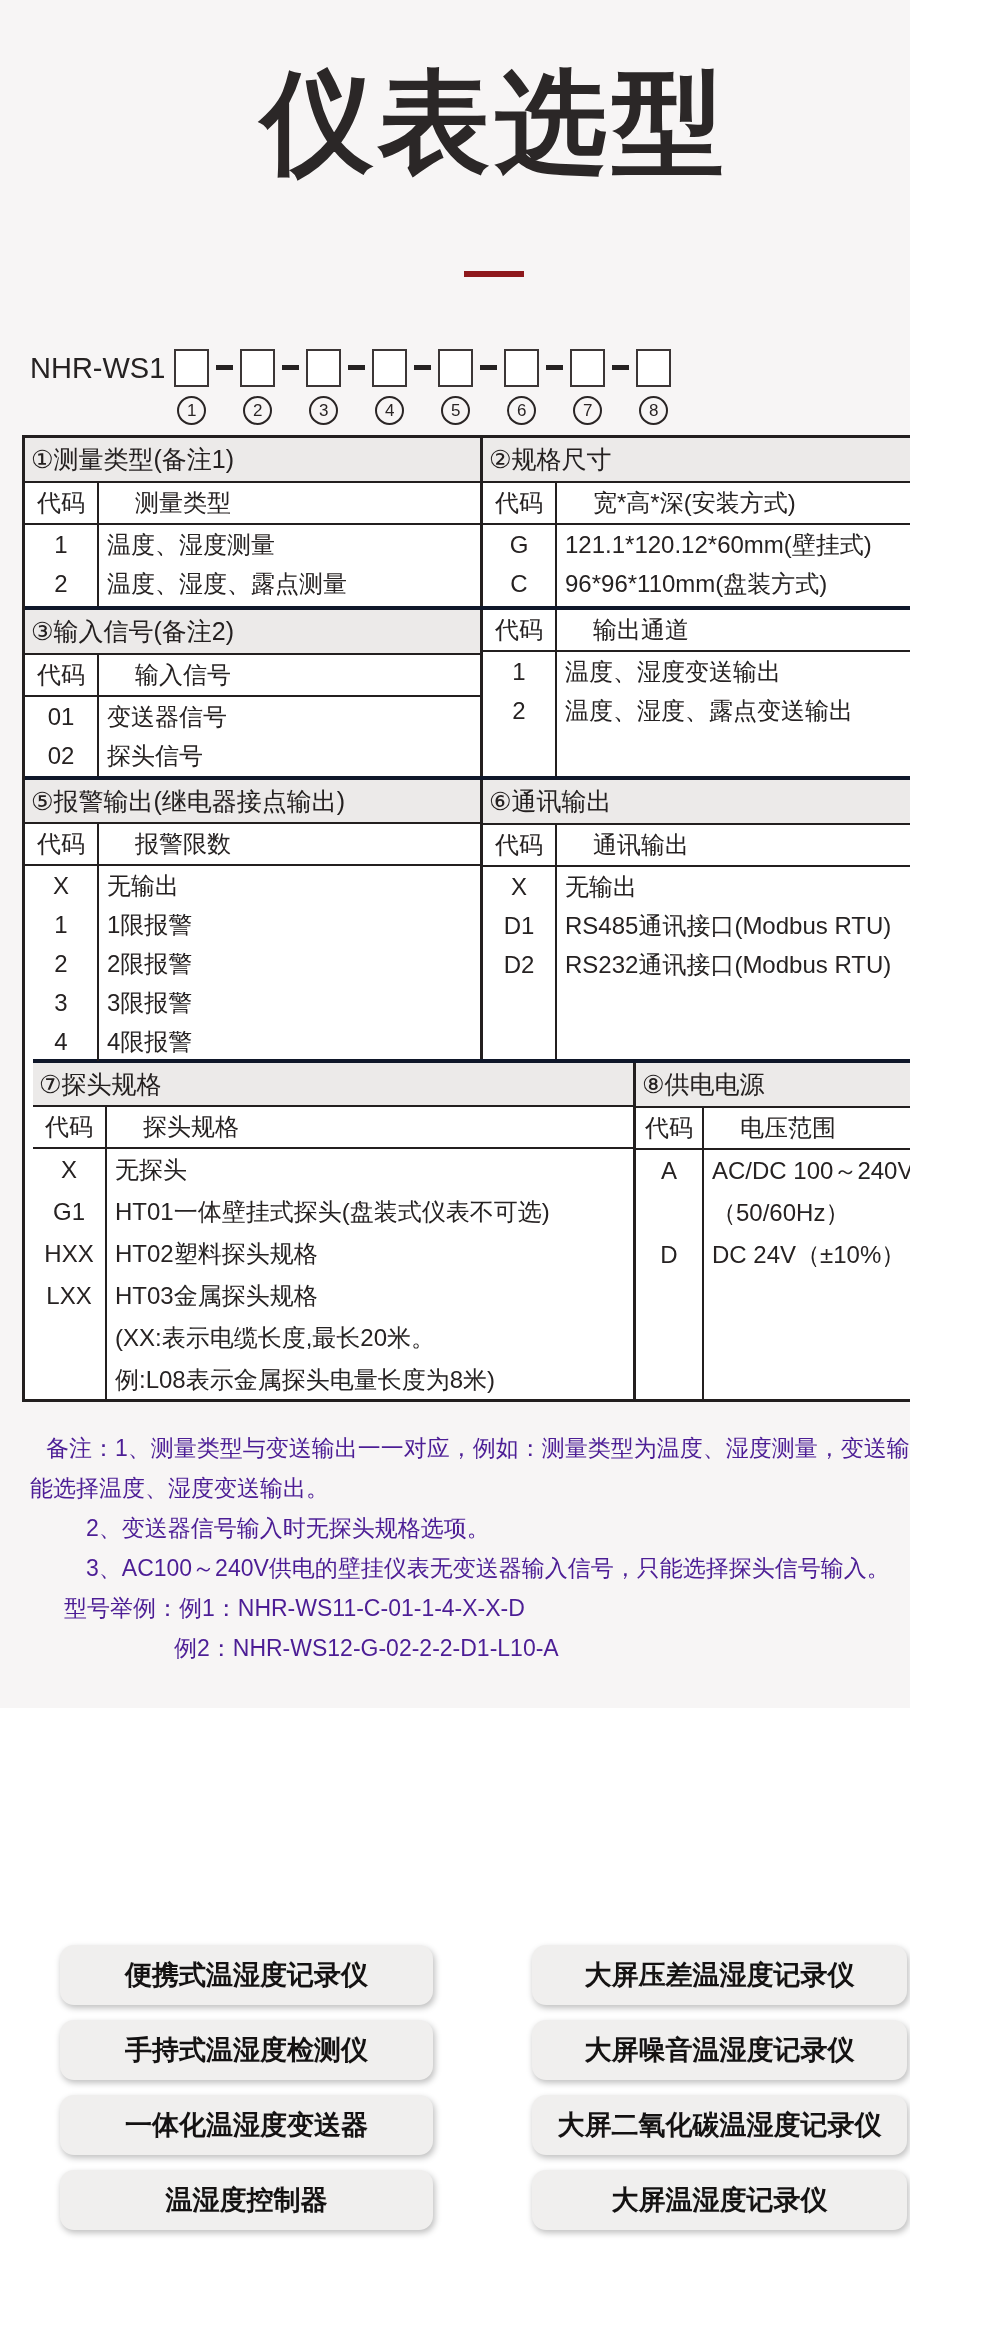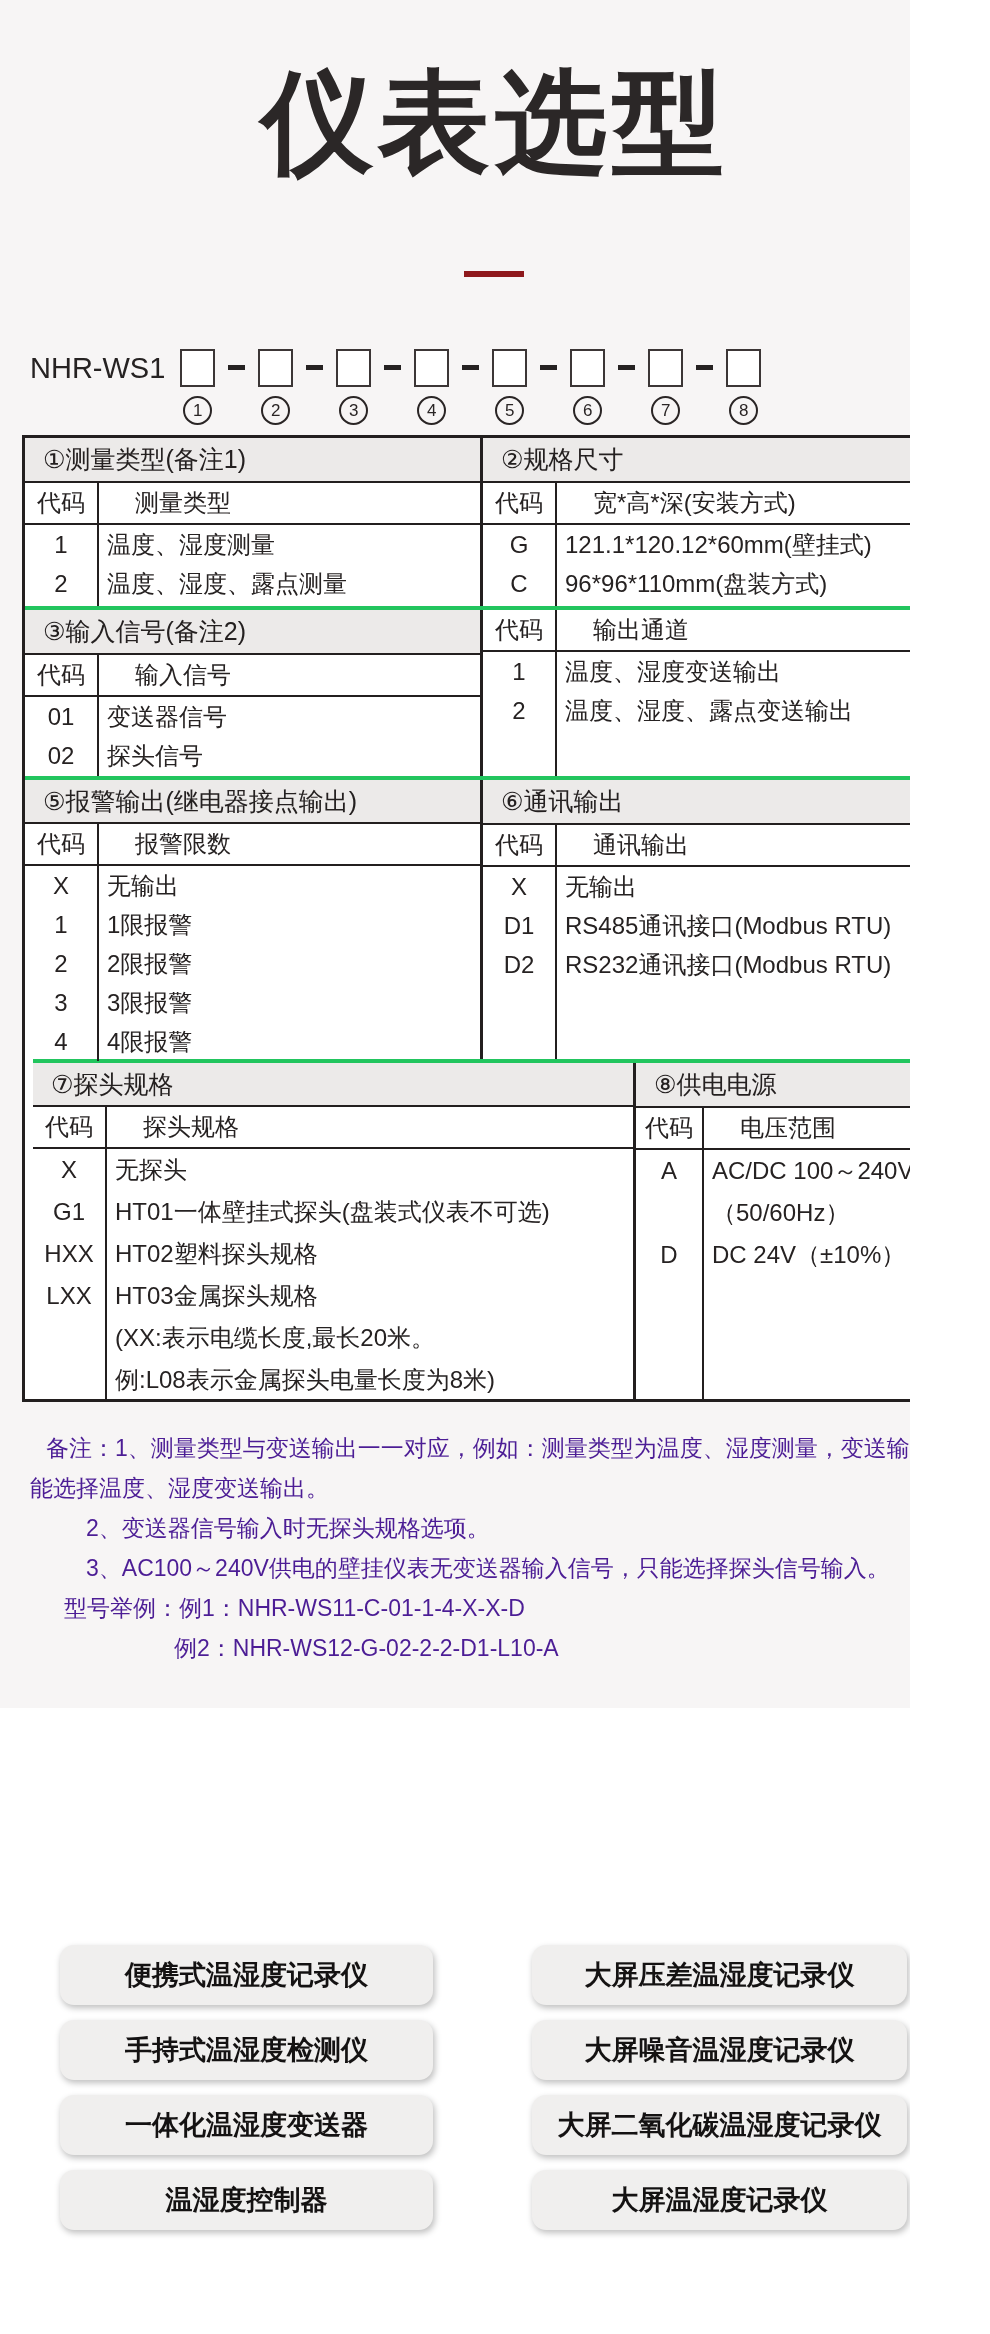--- a/index.html
+++ b/index.html
@@ -19,7 +19,7 @@
   .title-underline { position:absolute; top:271px; left:464px; width:60px; height:6px; background:#8e181c; }
 
   
-  .model-row { position:absolute; top:349px; left:30px; display:flex; align-items:flex-start; gap:13px; }
+  .model-row { position:absolute; top:349px; left:30px; display:flex; align-items:flex-start; gap:7px; }
   .model-label { font-size:29px; line-height:38px; font-weight:500; letter-spacing:0px; color:#262222; white-space:nowrap; margin-right:2px; }
   .slot { display:flex; flex-direction:column; align-items:center; }
   .model-box { width:31px; height:34px; background:#ffffff; border:2px solid #3c3636; }

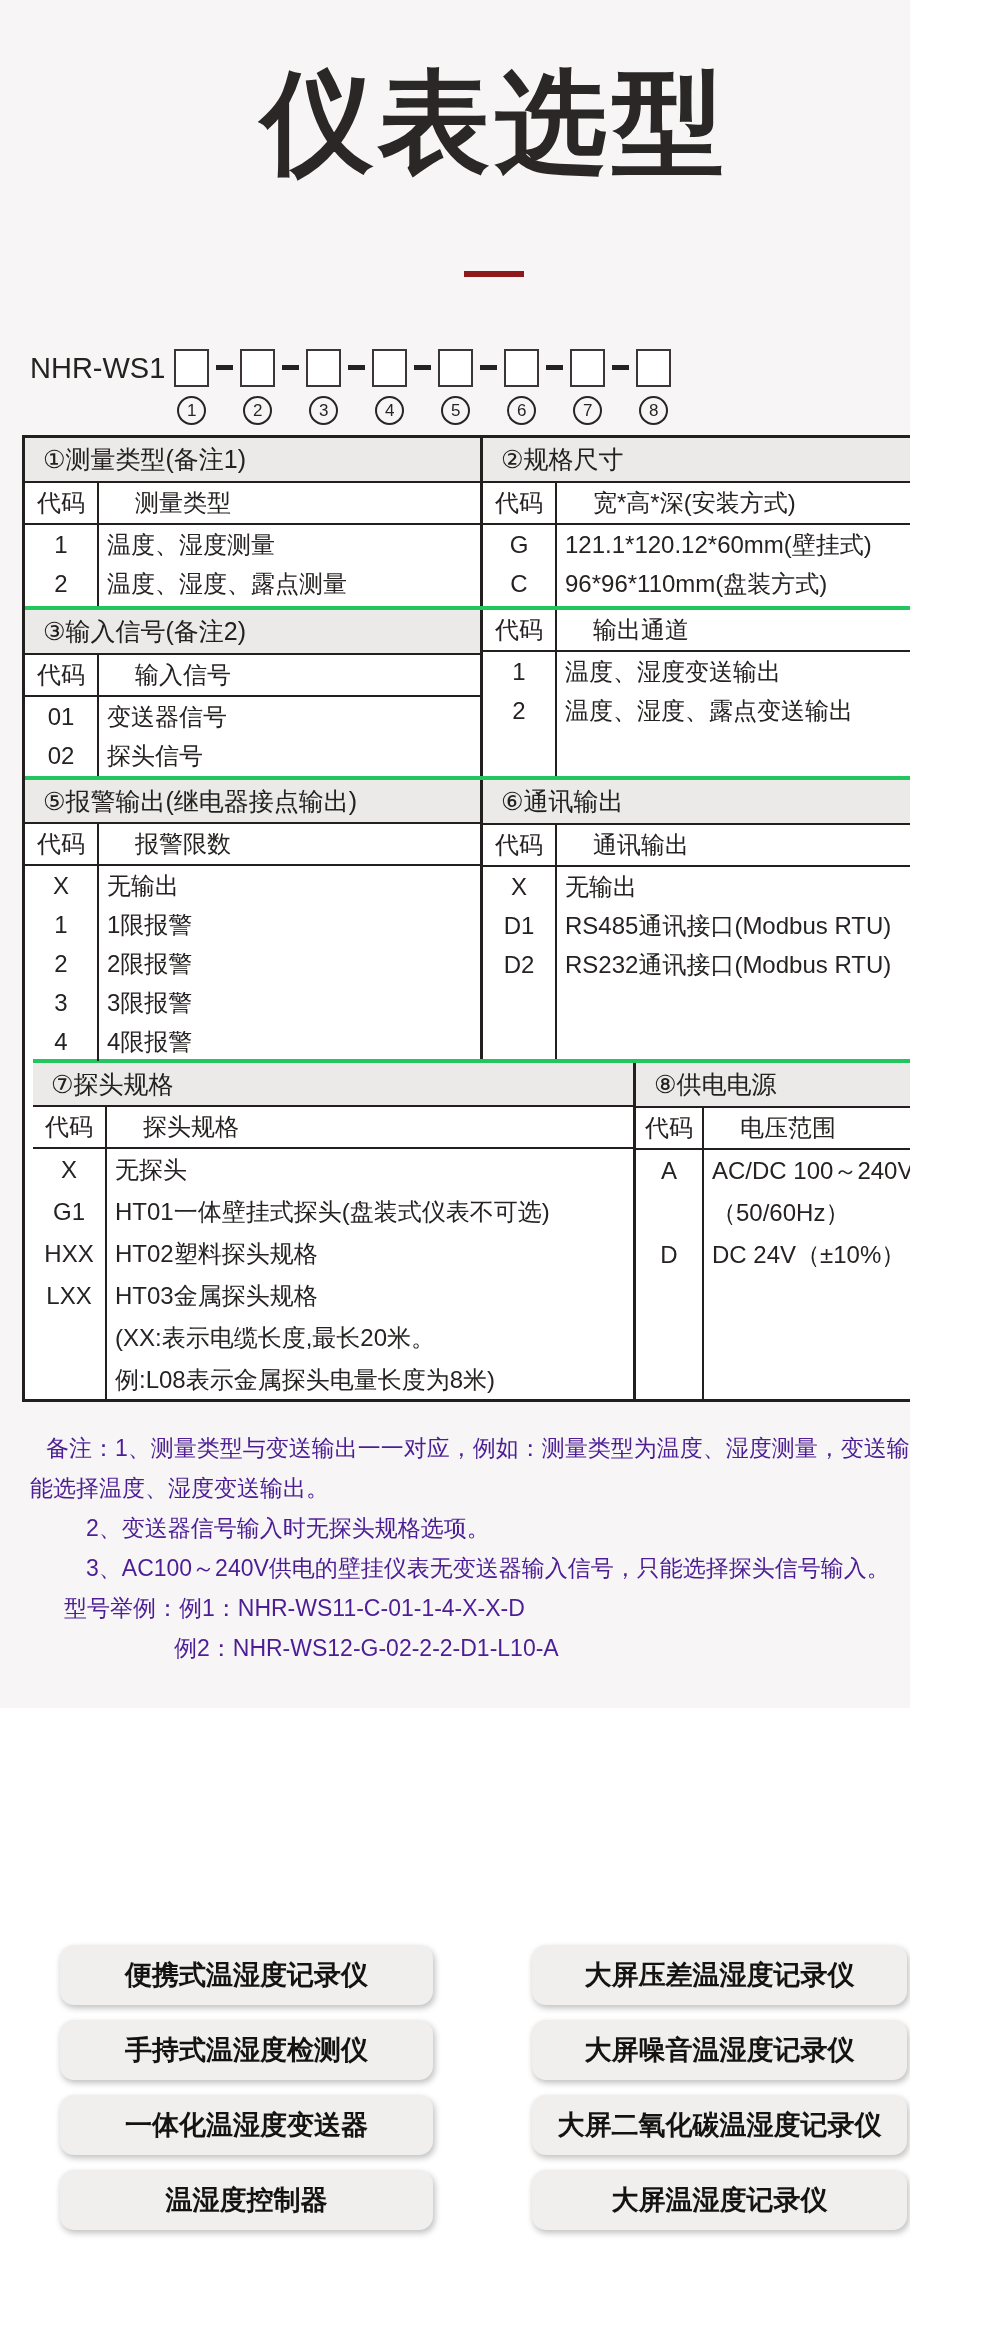--- a/index.html
+++ b/index.html
@@ -43,7 +43,7 @@
   .sec-right { flex:1; border-left:3px solid #231f1f; }
   .sec-title {
     height:45px; box-sizing:border-box; background:#eceae9; border-bottom:2px solid #231f1f;
-    font-size:25px; line-height:42px; padding-left:18px; color:#242020; white-space:nowrap;
+    font-size:25px; line-height:42px; padding-left:6px; color:#242020; white-space:nowrap;
   }
   .col-head { display:flex; height:42px; box-sizing:border-box; border-bottom:2px solid #231f1f;gap:28px; }
   .code-w { width:74px; box-sizing:border-box; border-right:2px solid #231f1f; text-align:center; line-height:40px; white-space:nowrap; }

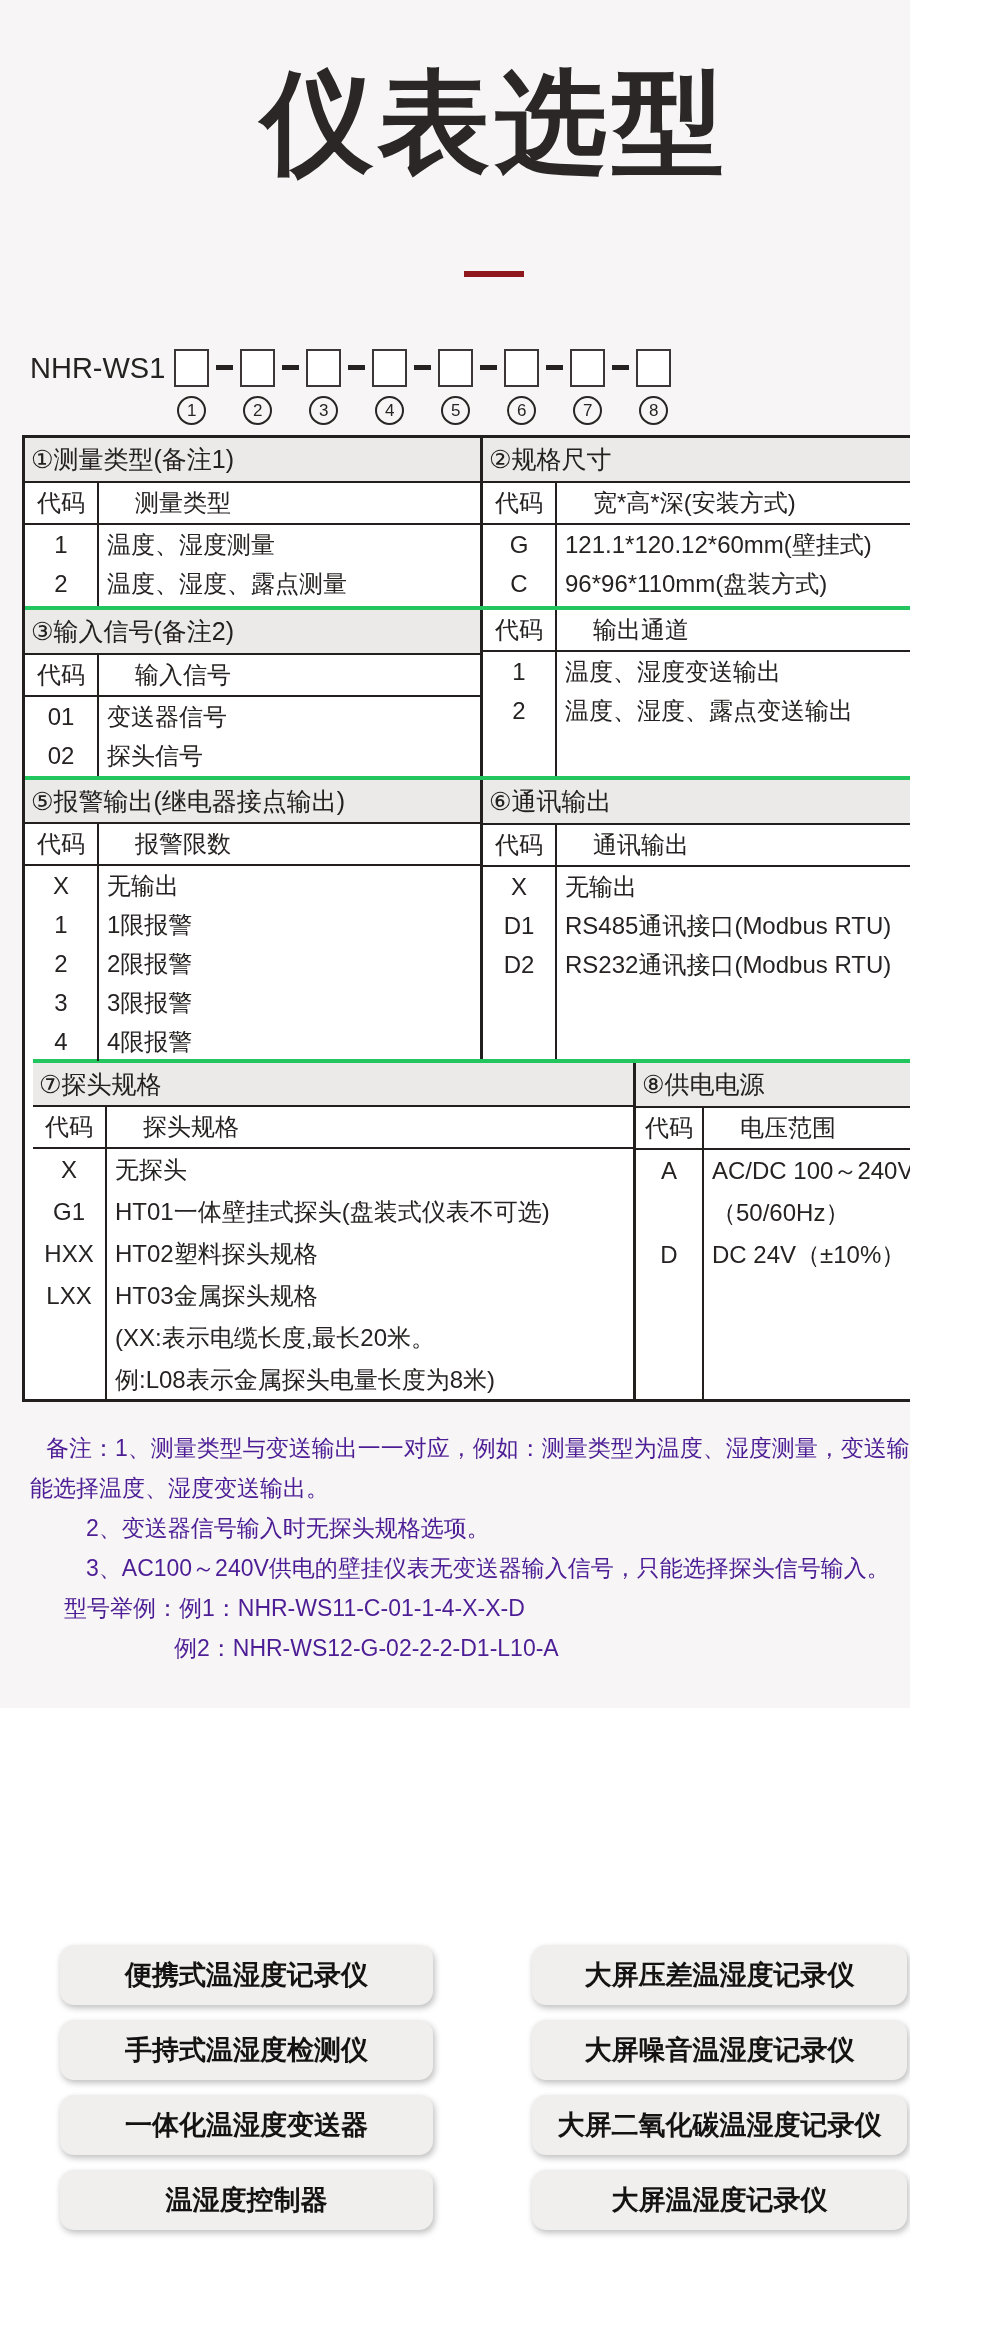--- a/index.html
+++ b/index.html
@@ -35,7 +35,7 @@
     border:3px solid #231f1f; background:#ffffff; font-size:24px;
   }
   .block { display:flex; box-sizing:border-box; }
-  .block + .block { border-top:4px solid #22c55e;justify-content:center; }
+  .block + .block { border-top:4px solid #0f172a;justify-content:center; }
   .b12 { height:168px; } .b34 { height:170px; } .b56 { height:283px; } .b78 { height:340px;margin-left:8px; }
   .sec { box-sizing:border-box; display:flex; flex-direction:column; }
   .sec-left { width:455px; }

